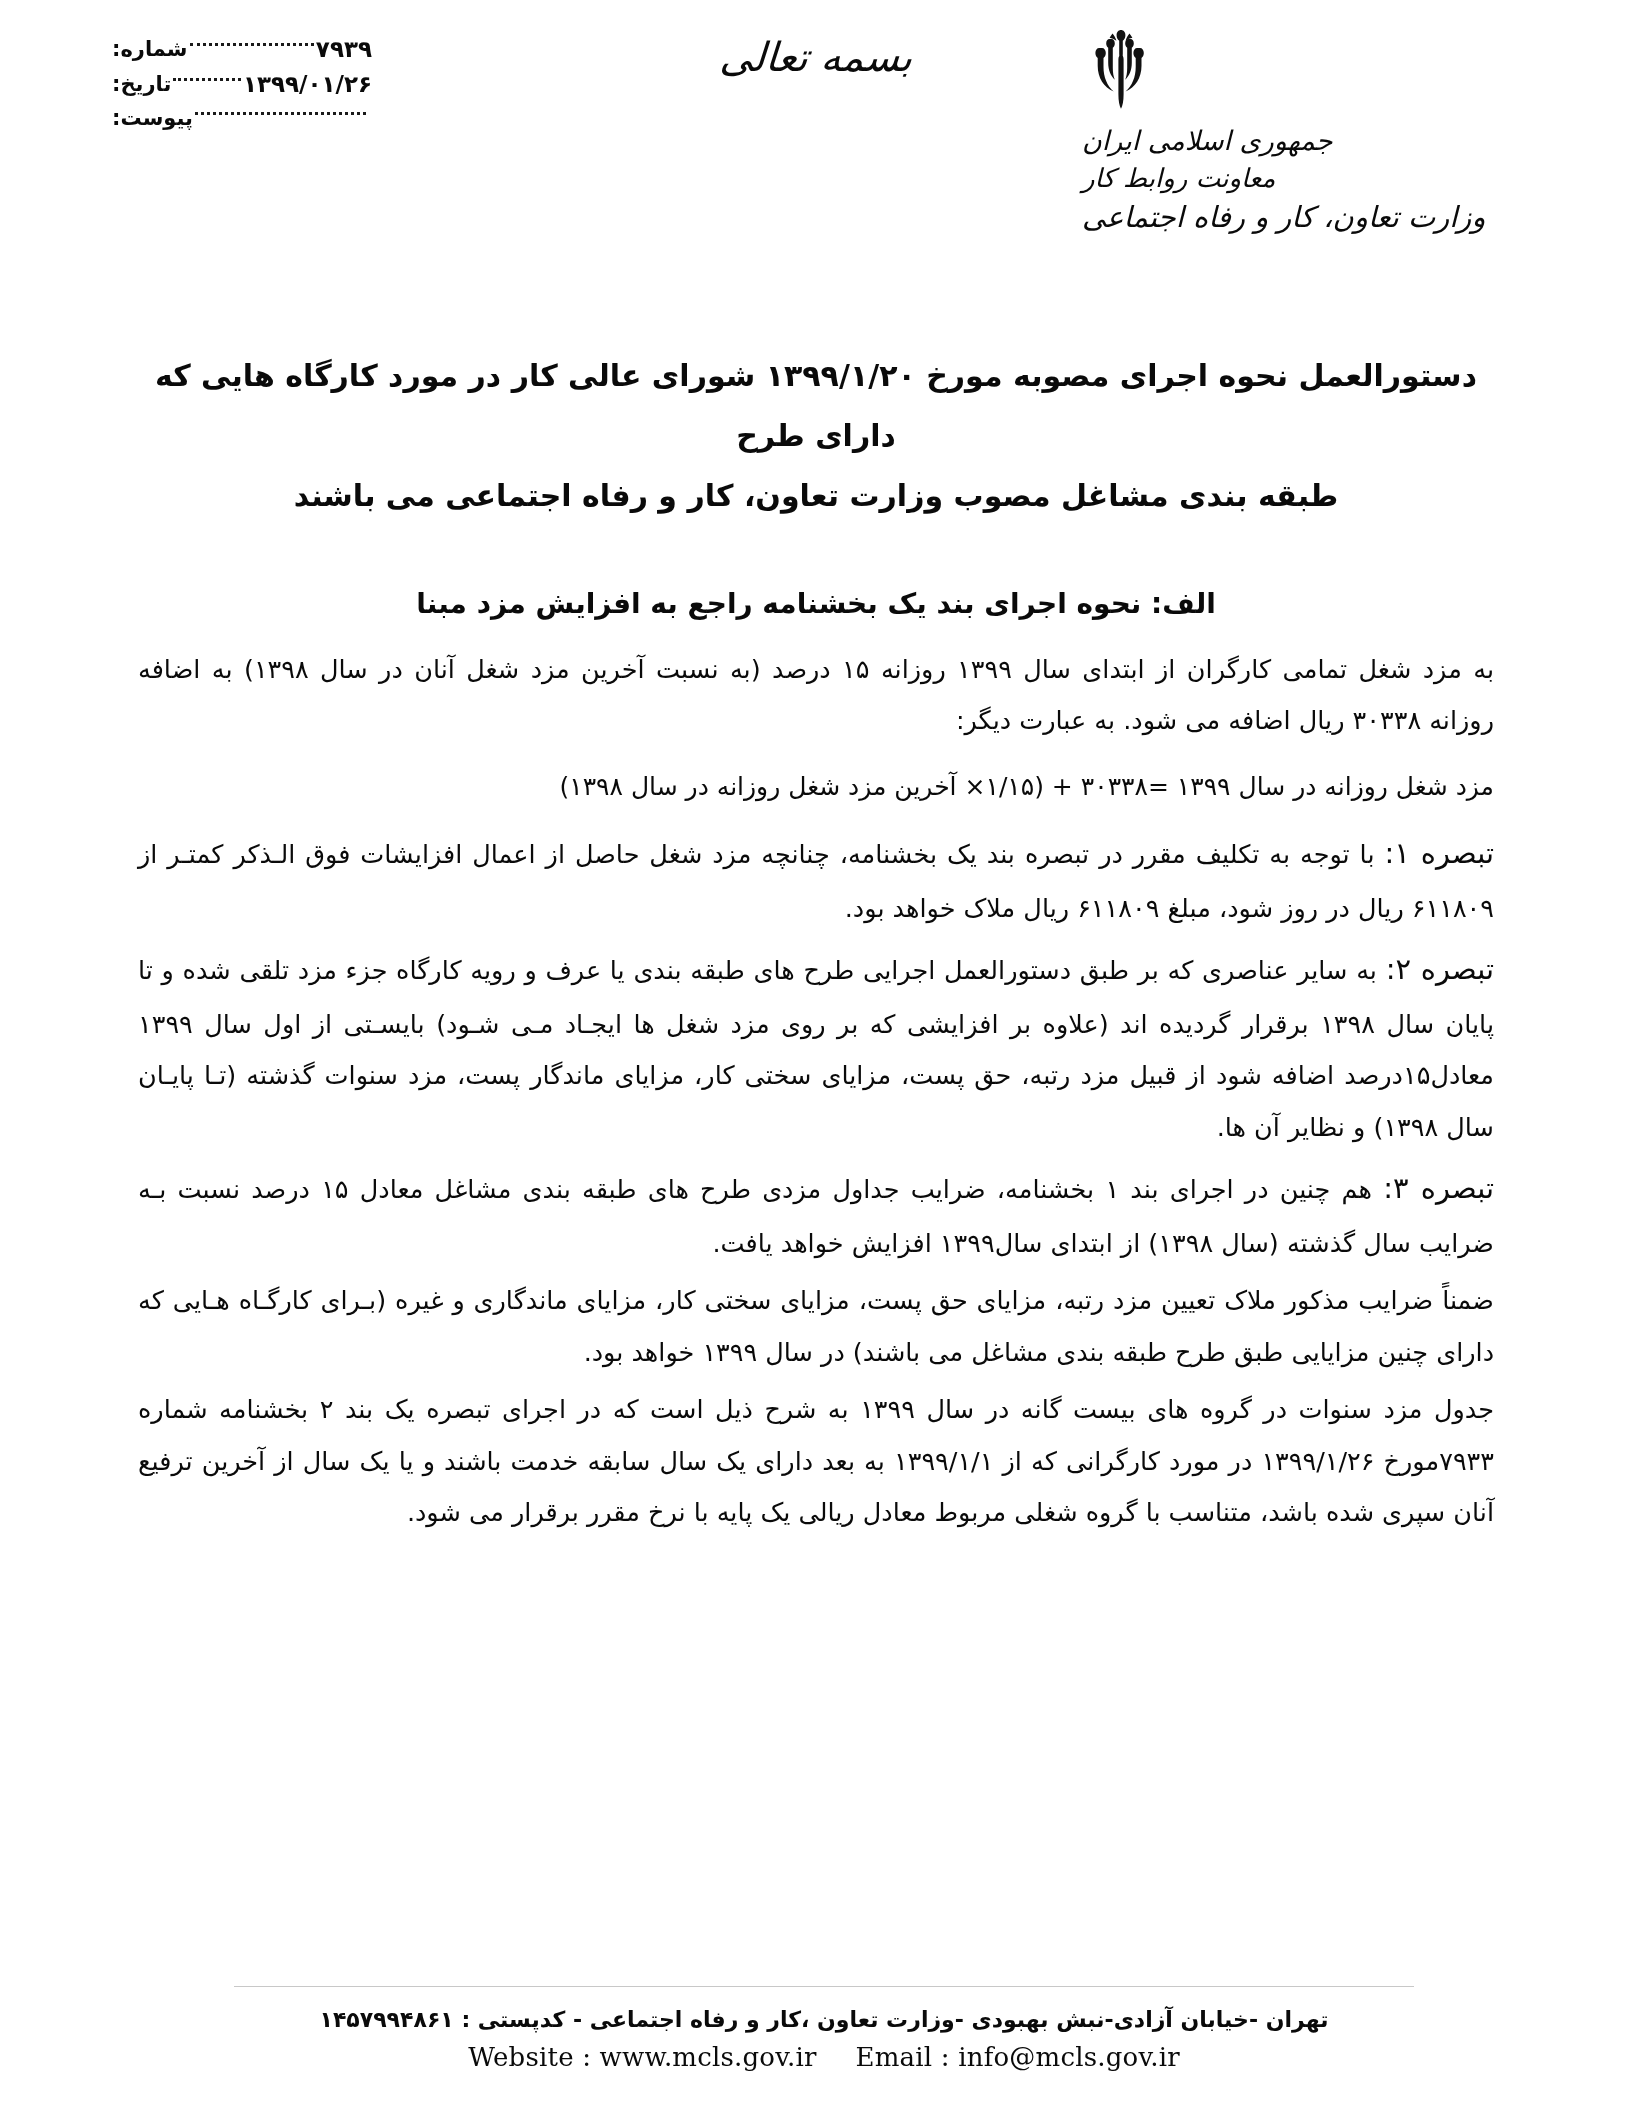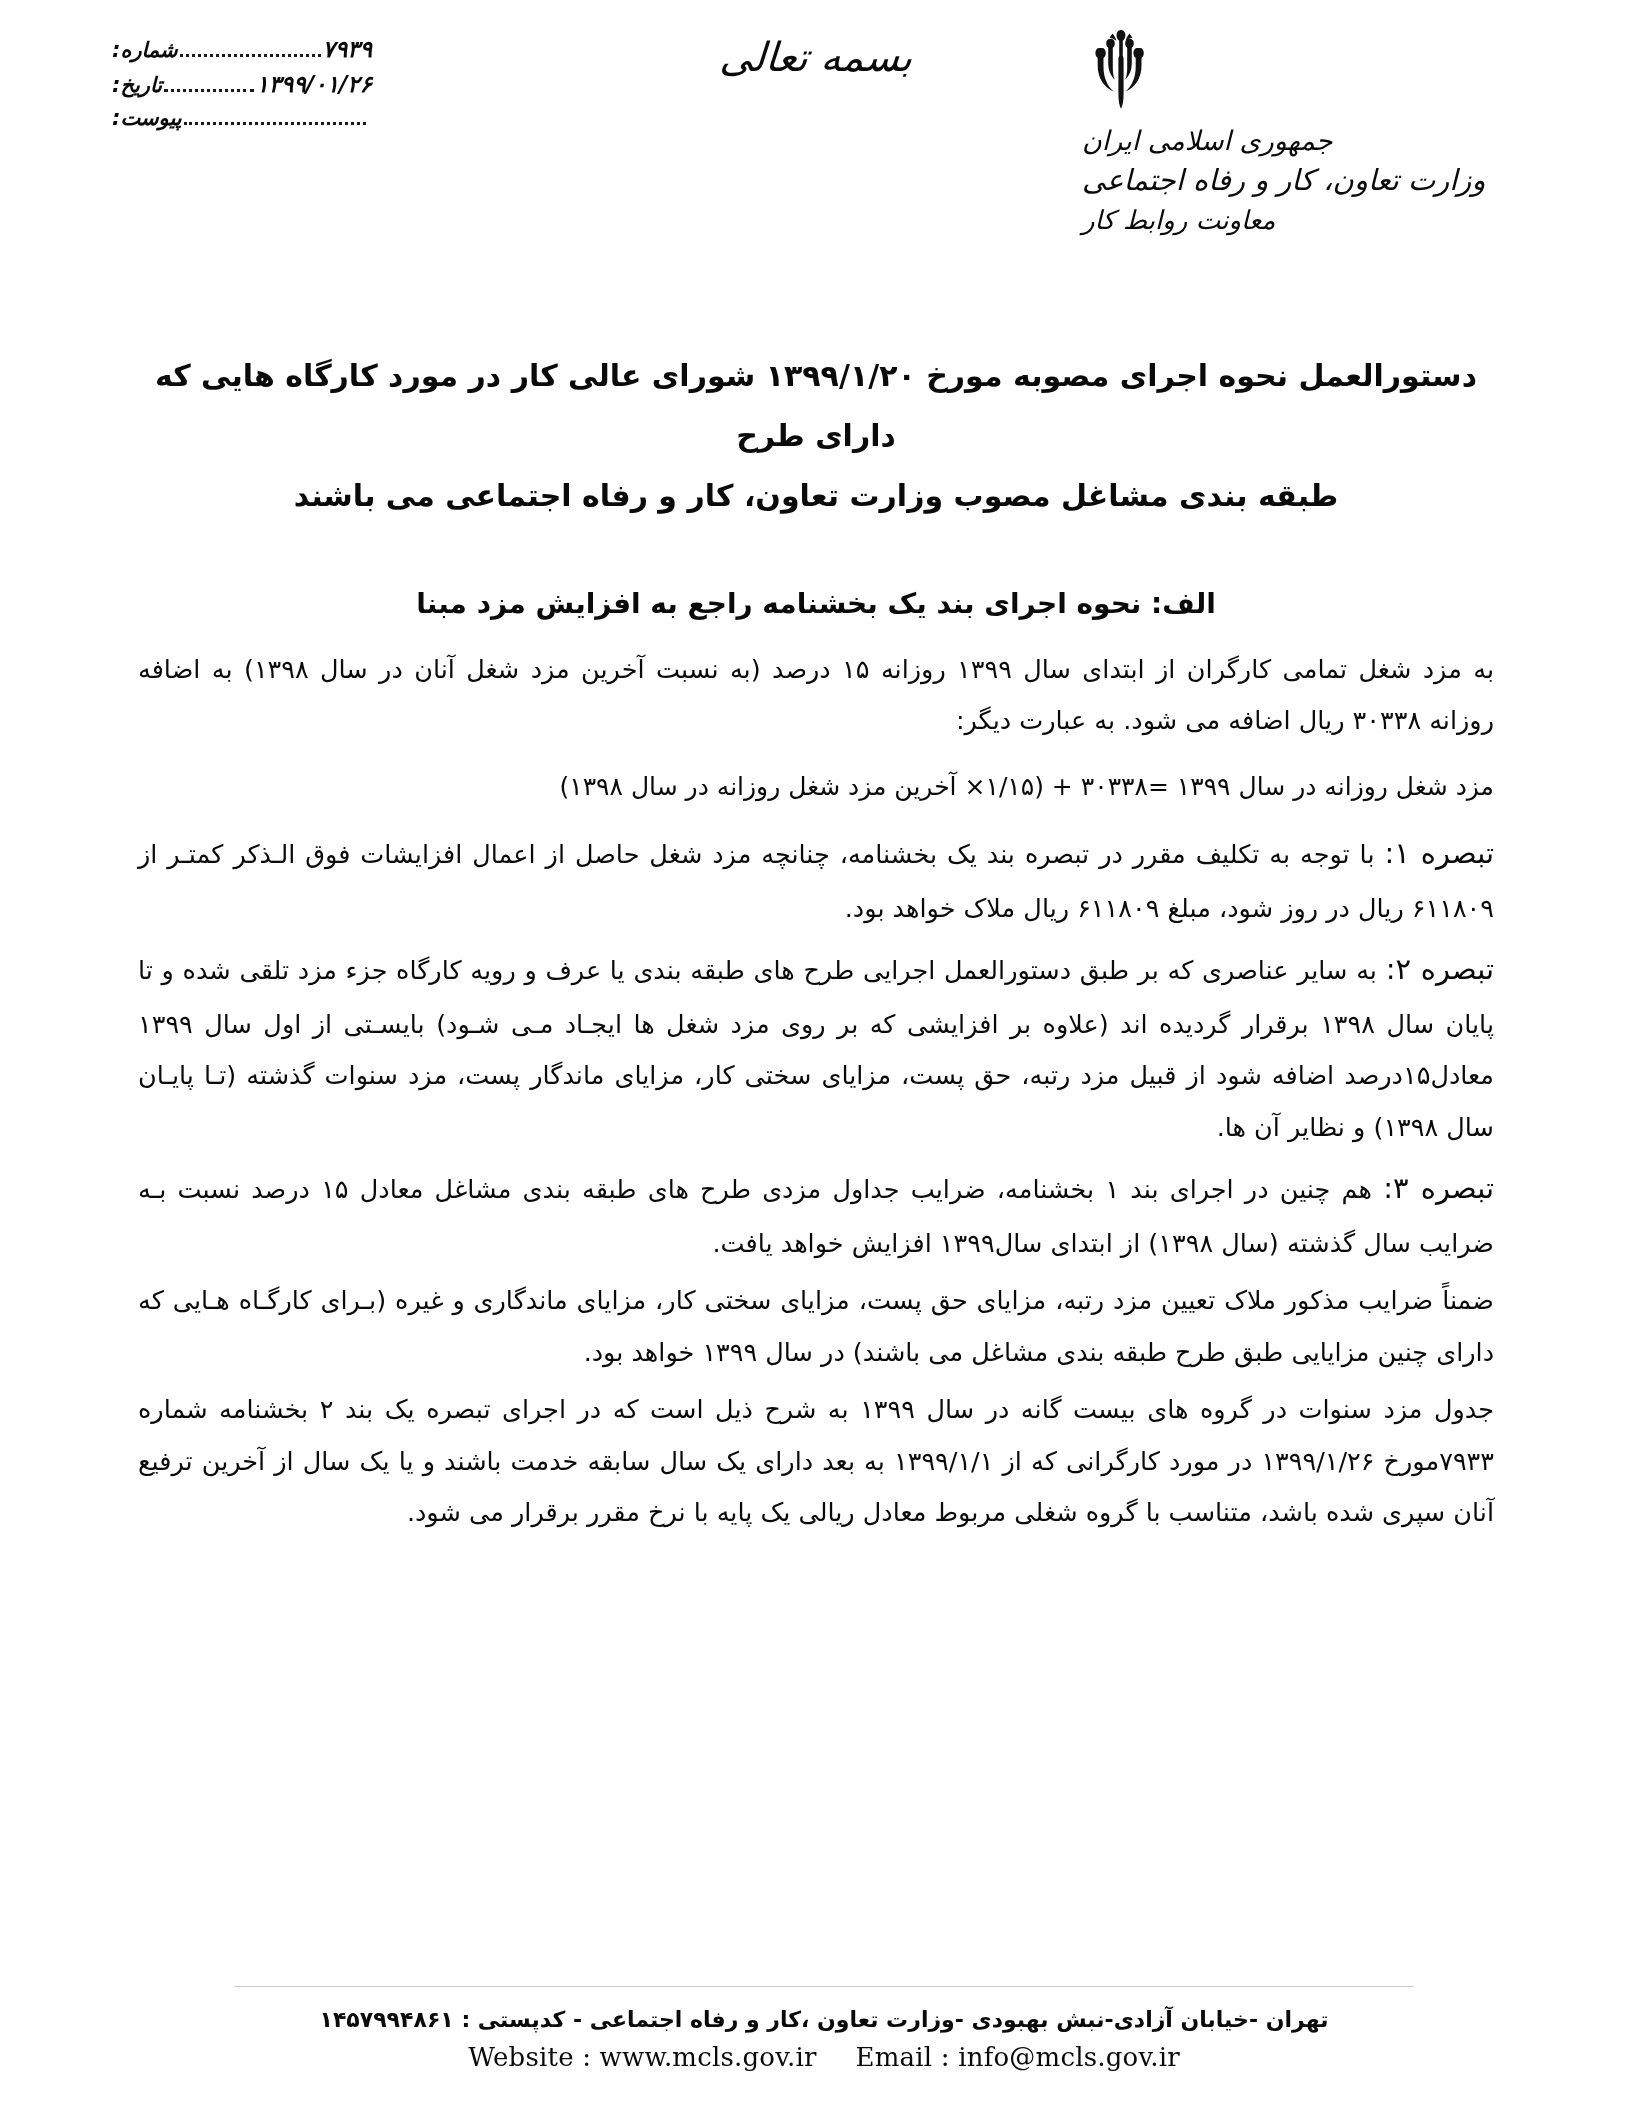--- a/index.html
+++ b/index.html
@@ -21,10 +21,10 @@
     width:260px; text-align:left; direction:rtl;
   }
   .ref-row {
-    display:flex; flex-direction:row-reverse; align-items:flex-end;
+    display:flex; flex-direction:row-reverse; align-items:center;
     justify-content:flex-start;
     font-size:21px; font-weight:700; letter-spacing:-0.3px;
-    margin-bottom:9px; white-space:nowrap;font-style:italic;
+    margin-bottom:9px; white-space:nowrap;
   }
   .ref-label { flex:0 0 auto; }
   .ref-dots {

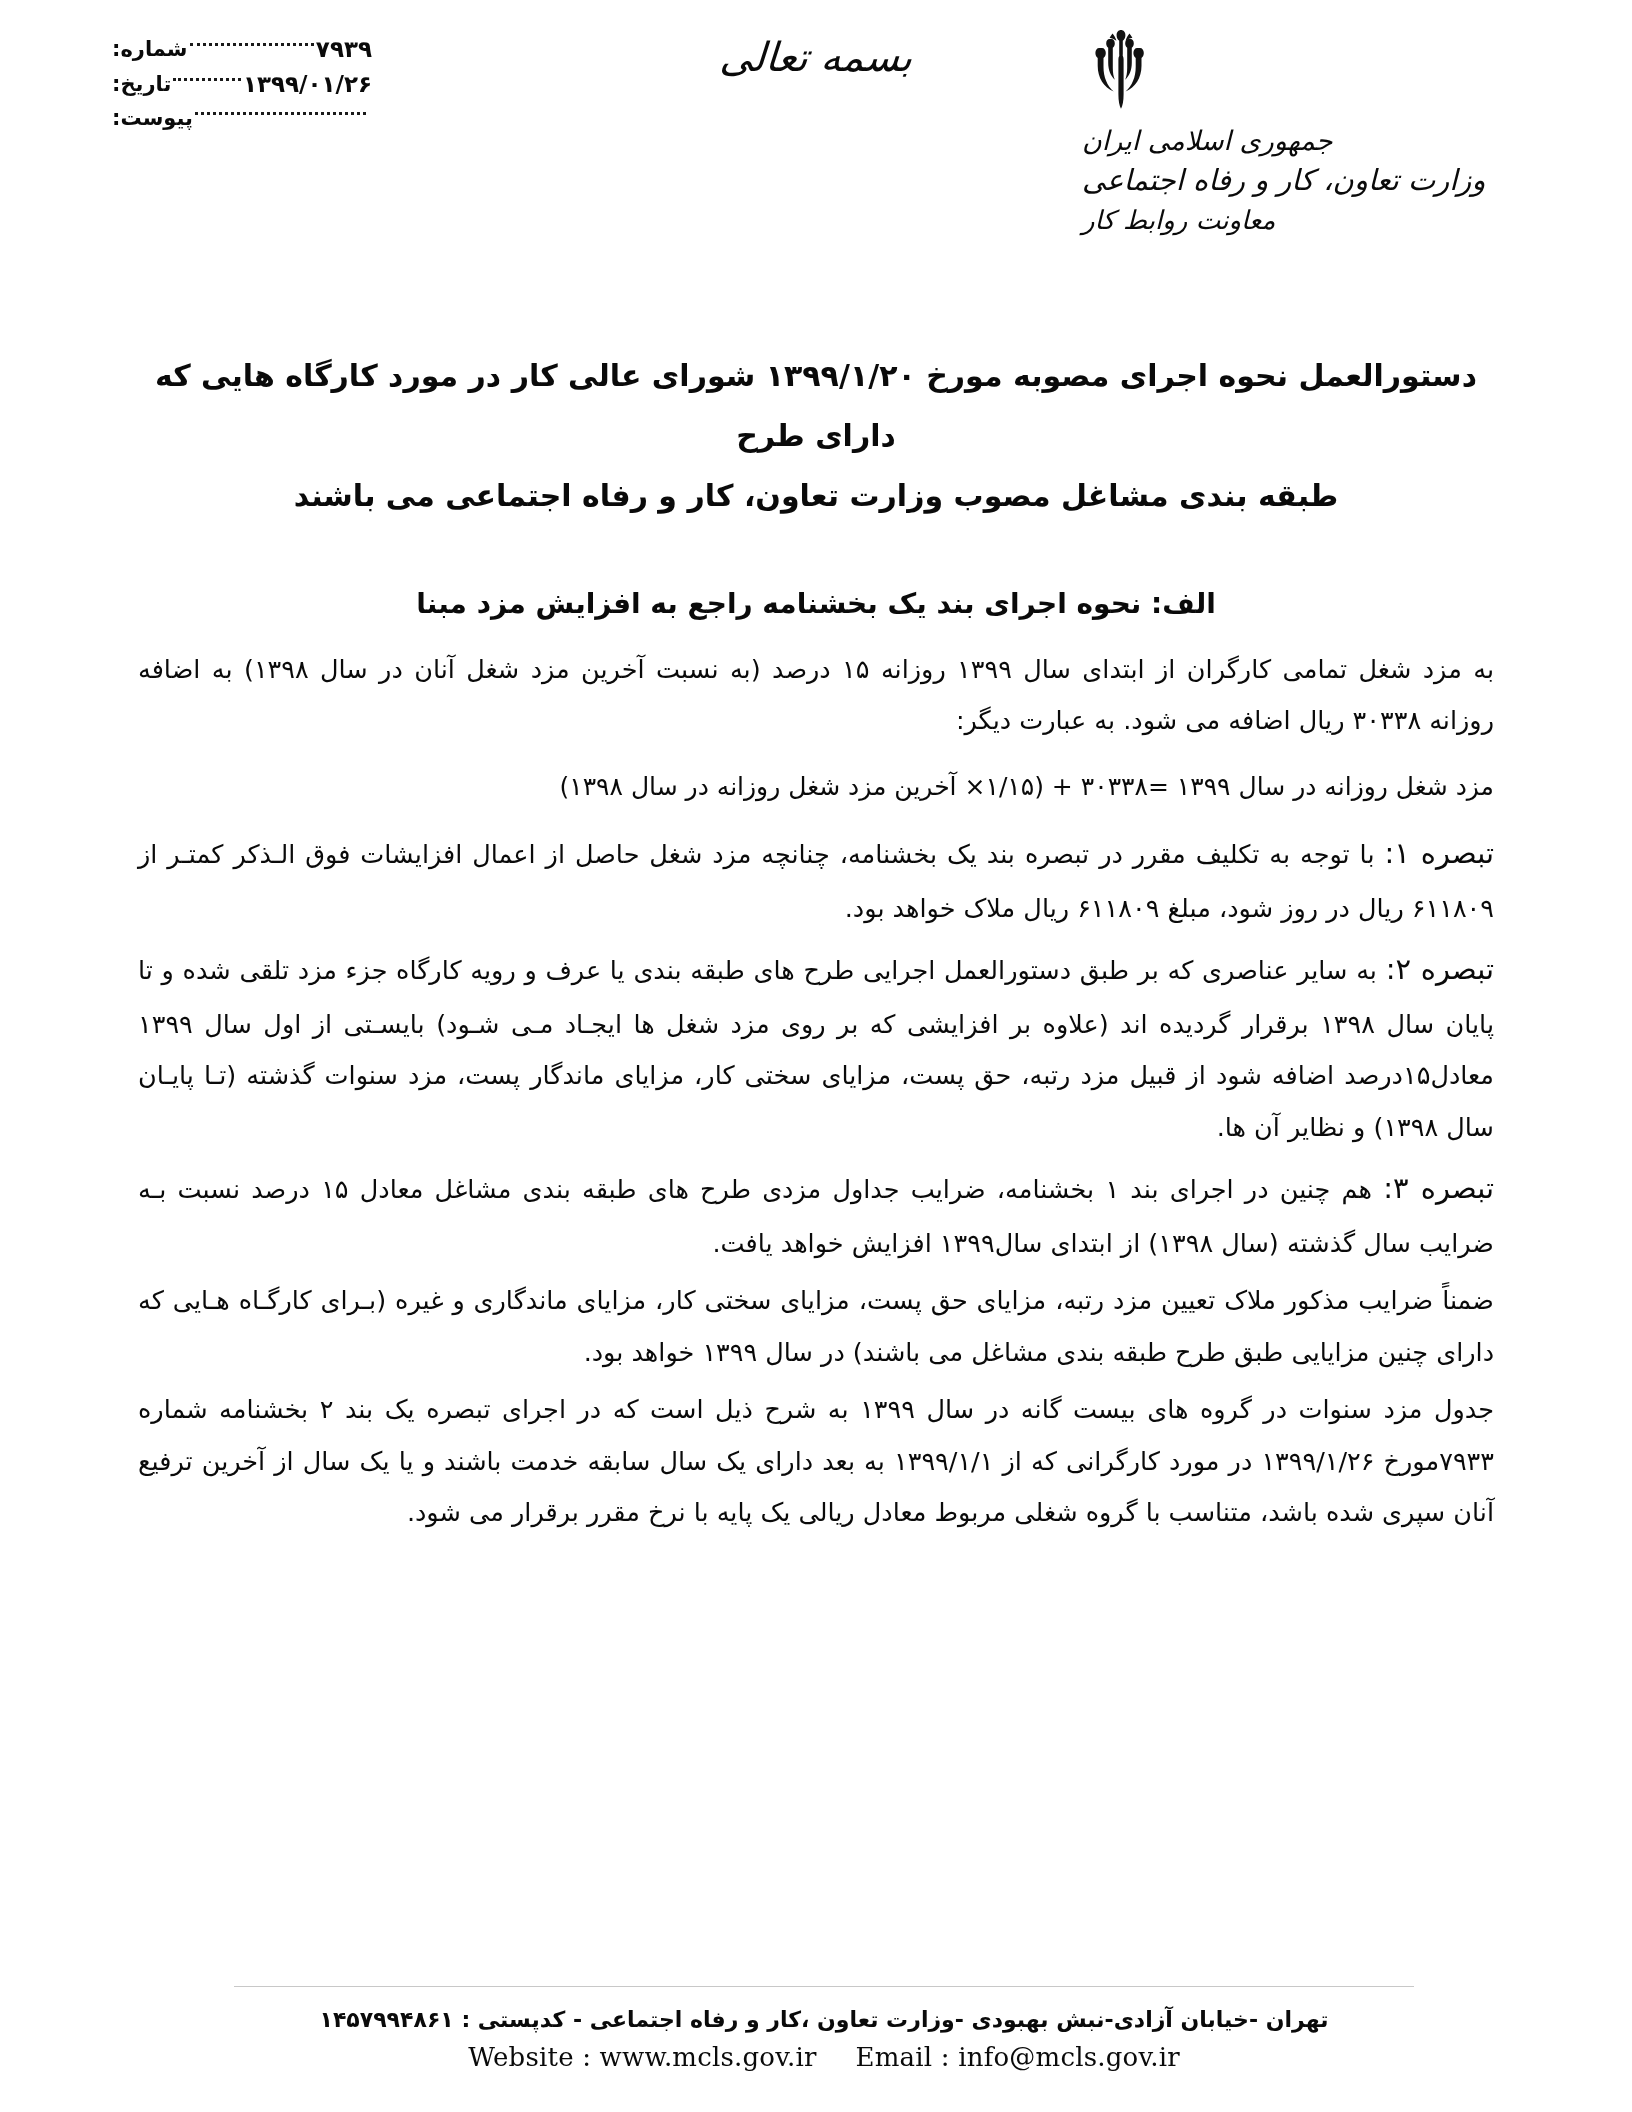--- a/index.html
+++ b/index.html
@@ -167,8 +167,8 @@
         </svg>
       </span>
       <div class="lh-line lh-1">جمهوری اسلامی ایران</div>
+      <div class="lh-line lh-3">معاونت روابط کار</div>
       <div class="lh-line lh-2">وزارت تعاون، کار و رفاه اجتماعی</div>
-      <div class="lh-line lh-3">معاونت روابط کار</div>
     </div>
   </div>
 

